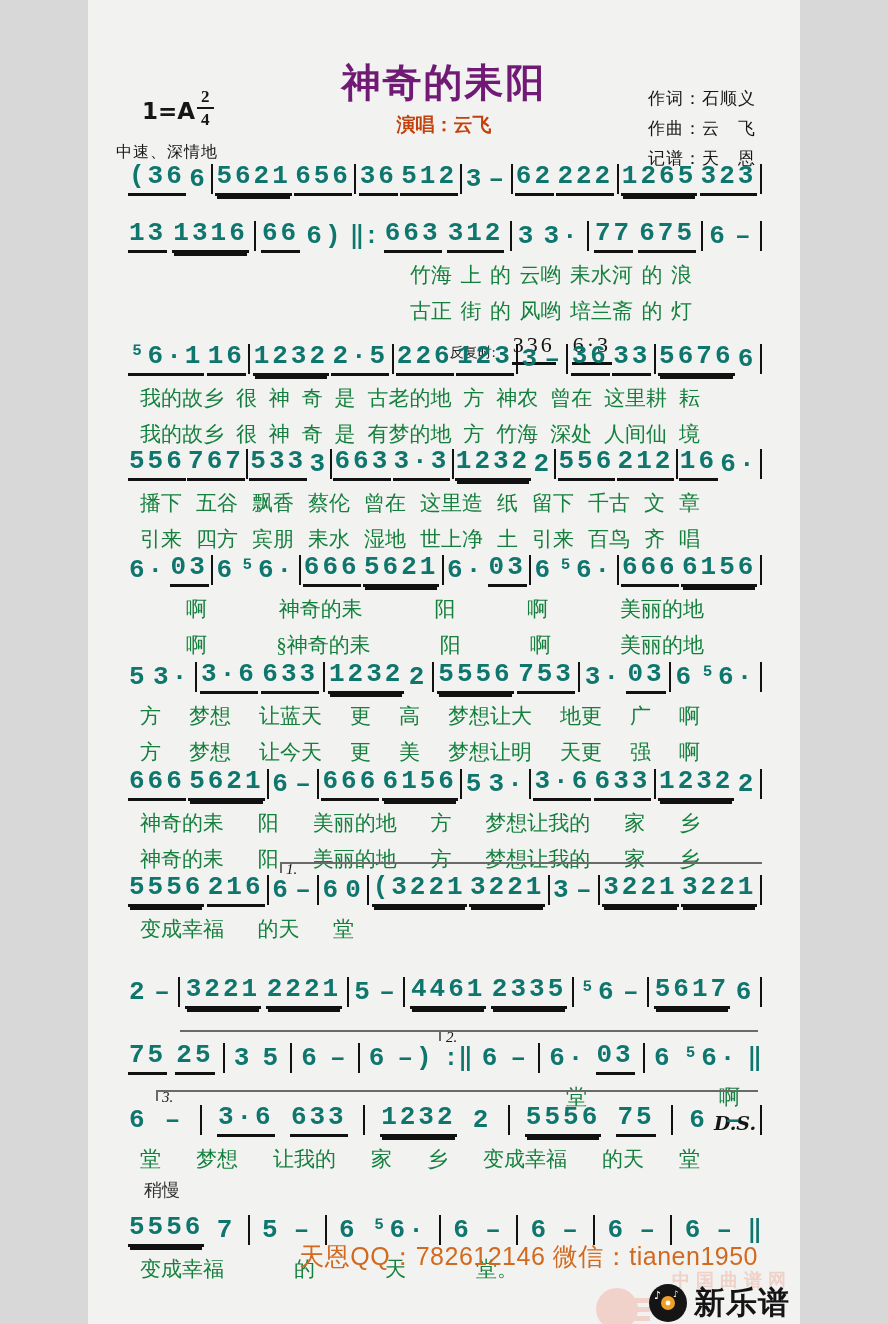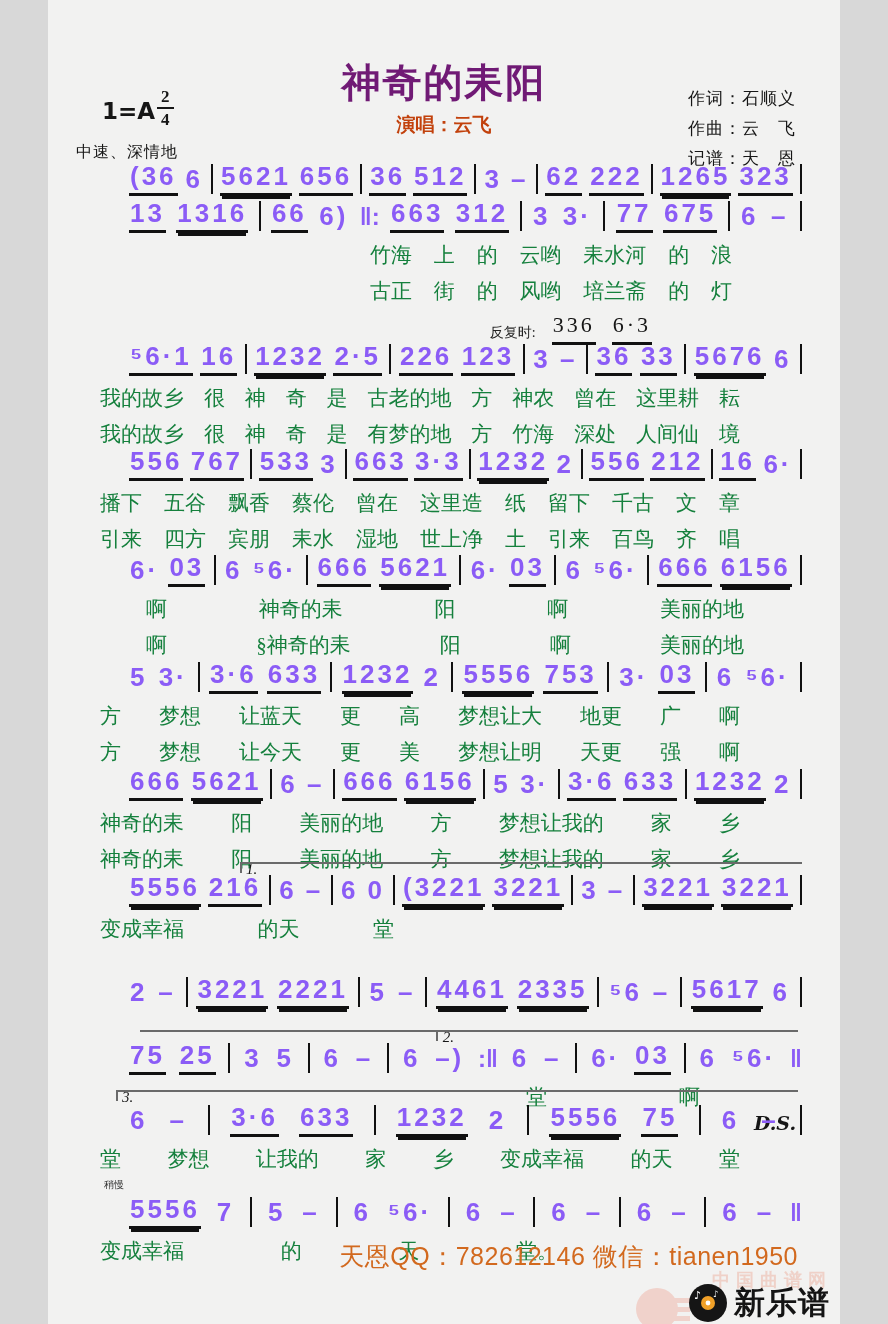--- a/index.html
+++ b/index.html
@@ -3,7 +3,7 @@
 <meta charset="utf-8">
 <style>
   html,body{margin:0;padding:0;background:#d8d8d8;}
-  .page{position:relative;width:792px;height:1324px;margin:0 auto;background:#f2f2f1;overflow:hidden;
+  .page{position:relative;width:712px;height:1324px;margin:0 auto;background:#f2f2f1;overflow:hidden;
         font-family:"Liberation Serif",serif;color:#161616;}
   
   .keyblock{position:absolute;left:54px;top:88px;}

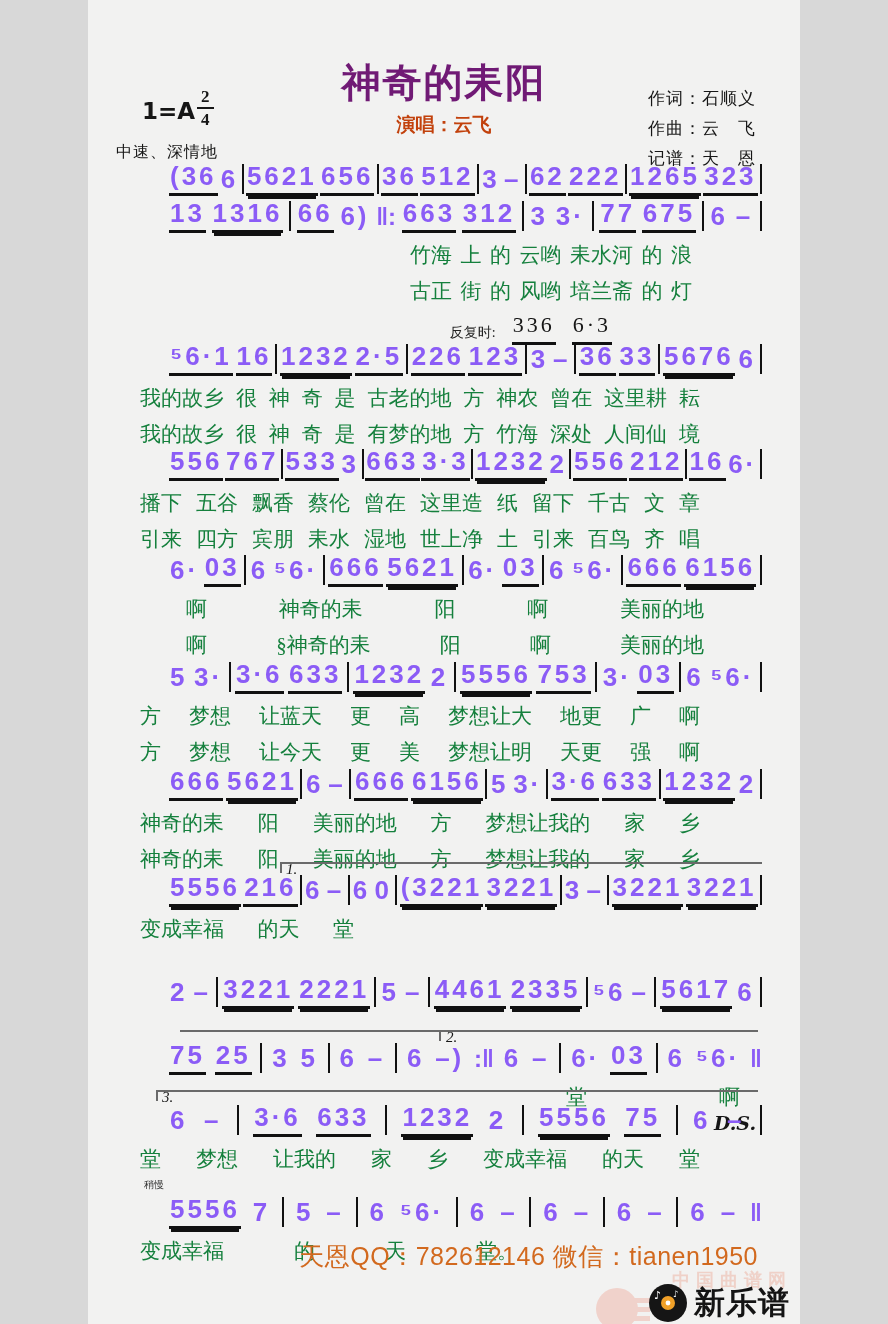--- a/index.html
+++ b/index.html
@@ -20,7 +20,7 @@
   
   .system{position:absolute;left:40px;right:38px;}
   .notes{display:flex;justify-content:space-between;align-items:flex-end;
-         font-family:Liberation Sans, sans-serif;font-weight:bold;font-size:26px;line-height:1;color:#8b5cf6;margin-left:41px;}
+         font-family:Liberation Mono, monospace;font-weight:bold;font-size:26px;line-height:1;color:#0f766e;}
   .note{letter-spacing:3px;padding:0 1px 4px;white-space:nowrap;}
   .u1{border-bottom:3px solid #111;}
   .u2{border-bottom:3px solid #111;box-shadow:0 5px 0 -2px #111;}

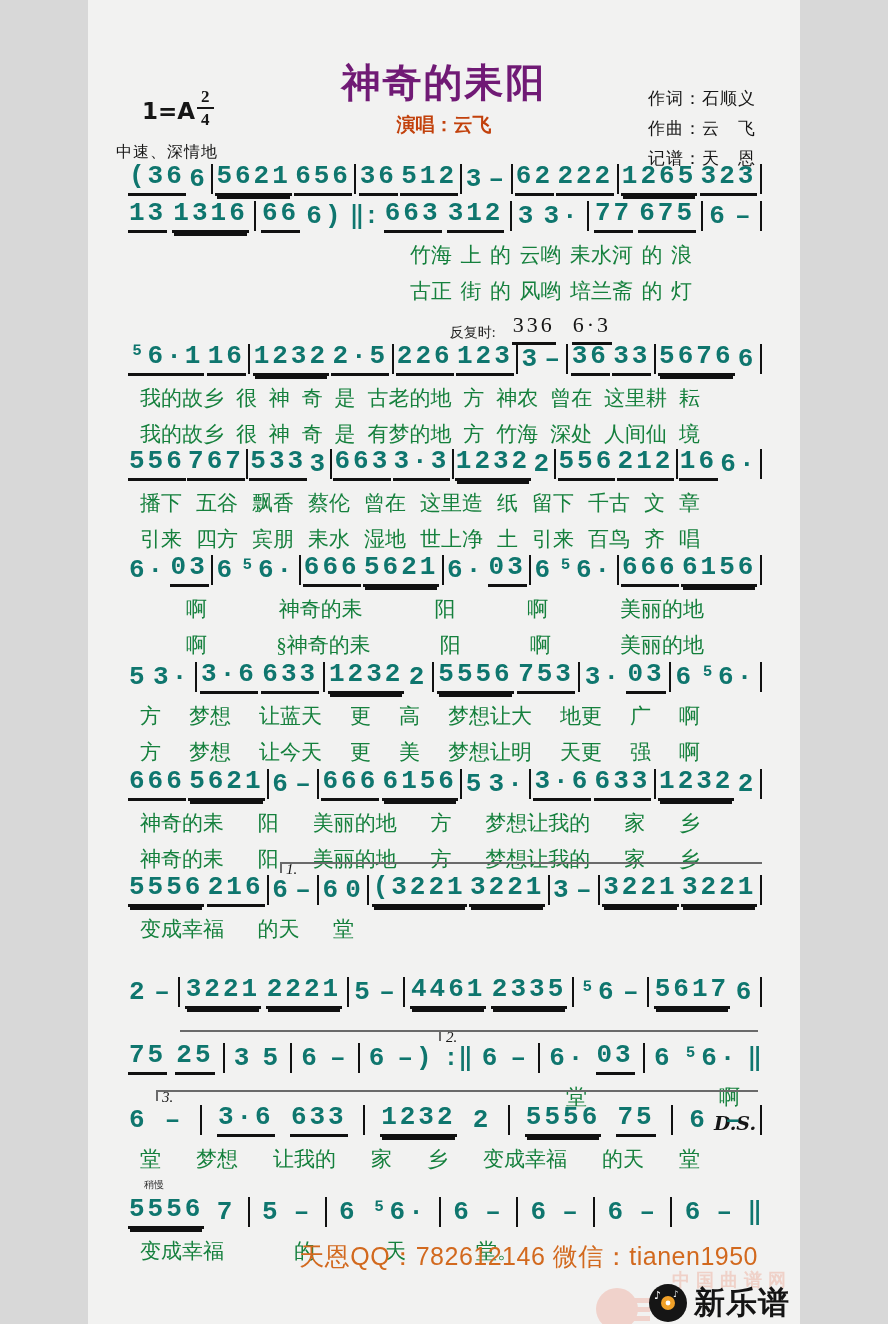--- a/index.html
+++ b/index.html
@@ -30,7 +30,7 @@
        padding-left:12px;padding-right:62px;color:#15803d;}
   .lyr .w{white-space:nowrap;}
   
-  .s1{top:163px;} .s2{top:200px;} .s3{top:343px;} .s4{top:448px;} .s5{top:554px;}
+  .s1{top:163px;} .s2{top:220px;} .s3{top:343px;} .s4{top:448px;} .s5{top:554px;}
   .s6{top:661px;} .s7{top:768px;} .s8{top:860px;} .s9{top:976px;} .s10{top:1028px;}
   .s11{top:1088px;} .s12{top:1178px;}
   

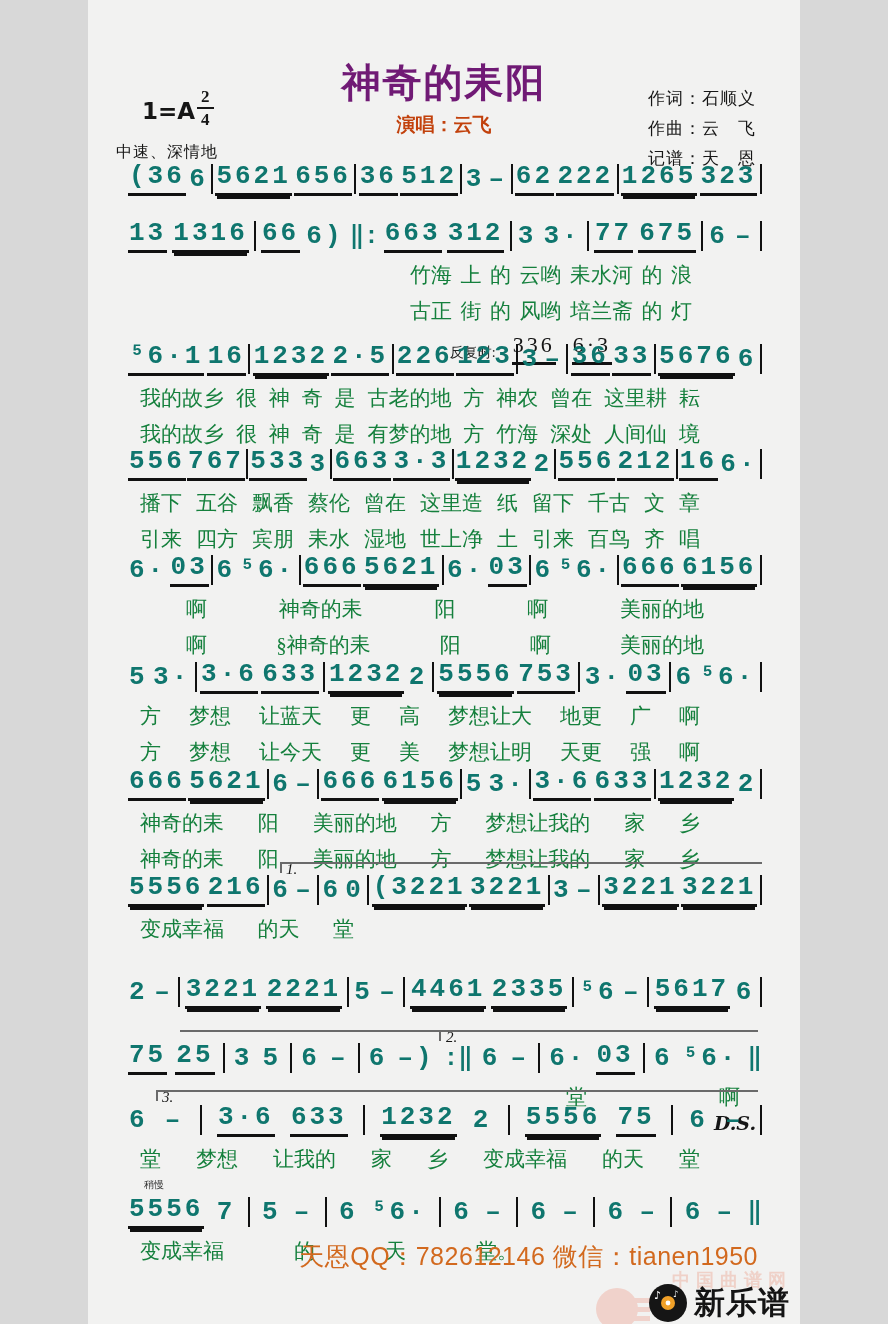--- a/index.html
+++ b/index.html
@@ -52,7 +52,7 @@
   .s10 .notes{margin-top:14px;}
   .s11 .volta{left:28px;right:4px;}
   .s11 .notes{margin-top:16px;}
-  .tempo-small{font-size:10px;color:#333;padding-left:16px;margin-bottom:4px;}
+  .tempo-small{font-size:18px;color:#333;padding-left:16px;margin-bottom:12px;}
   .annot{display:flex;justify-content:flex-end;align-items:flex-end;gap:16px;padding-right:150px;margin-top:6px;}
   .annot-label{font-size:14px;color:#222;padding-bottom:3px;}
   .note.small{font-size:22px;}

